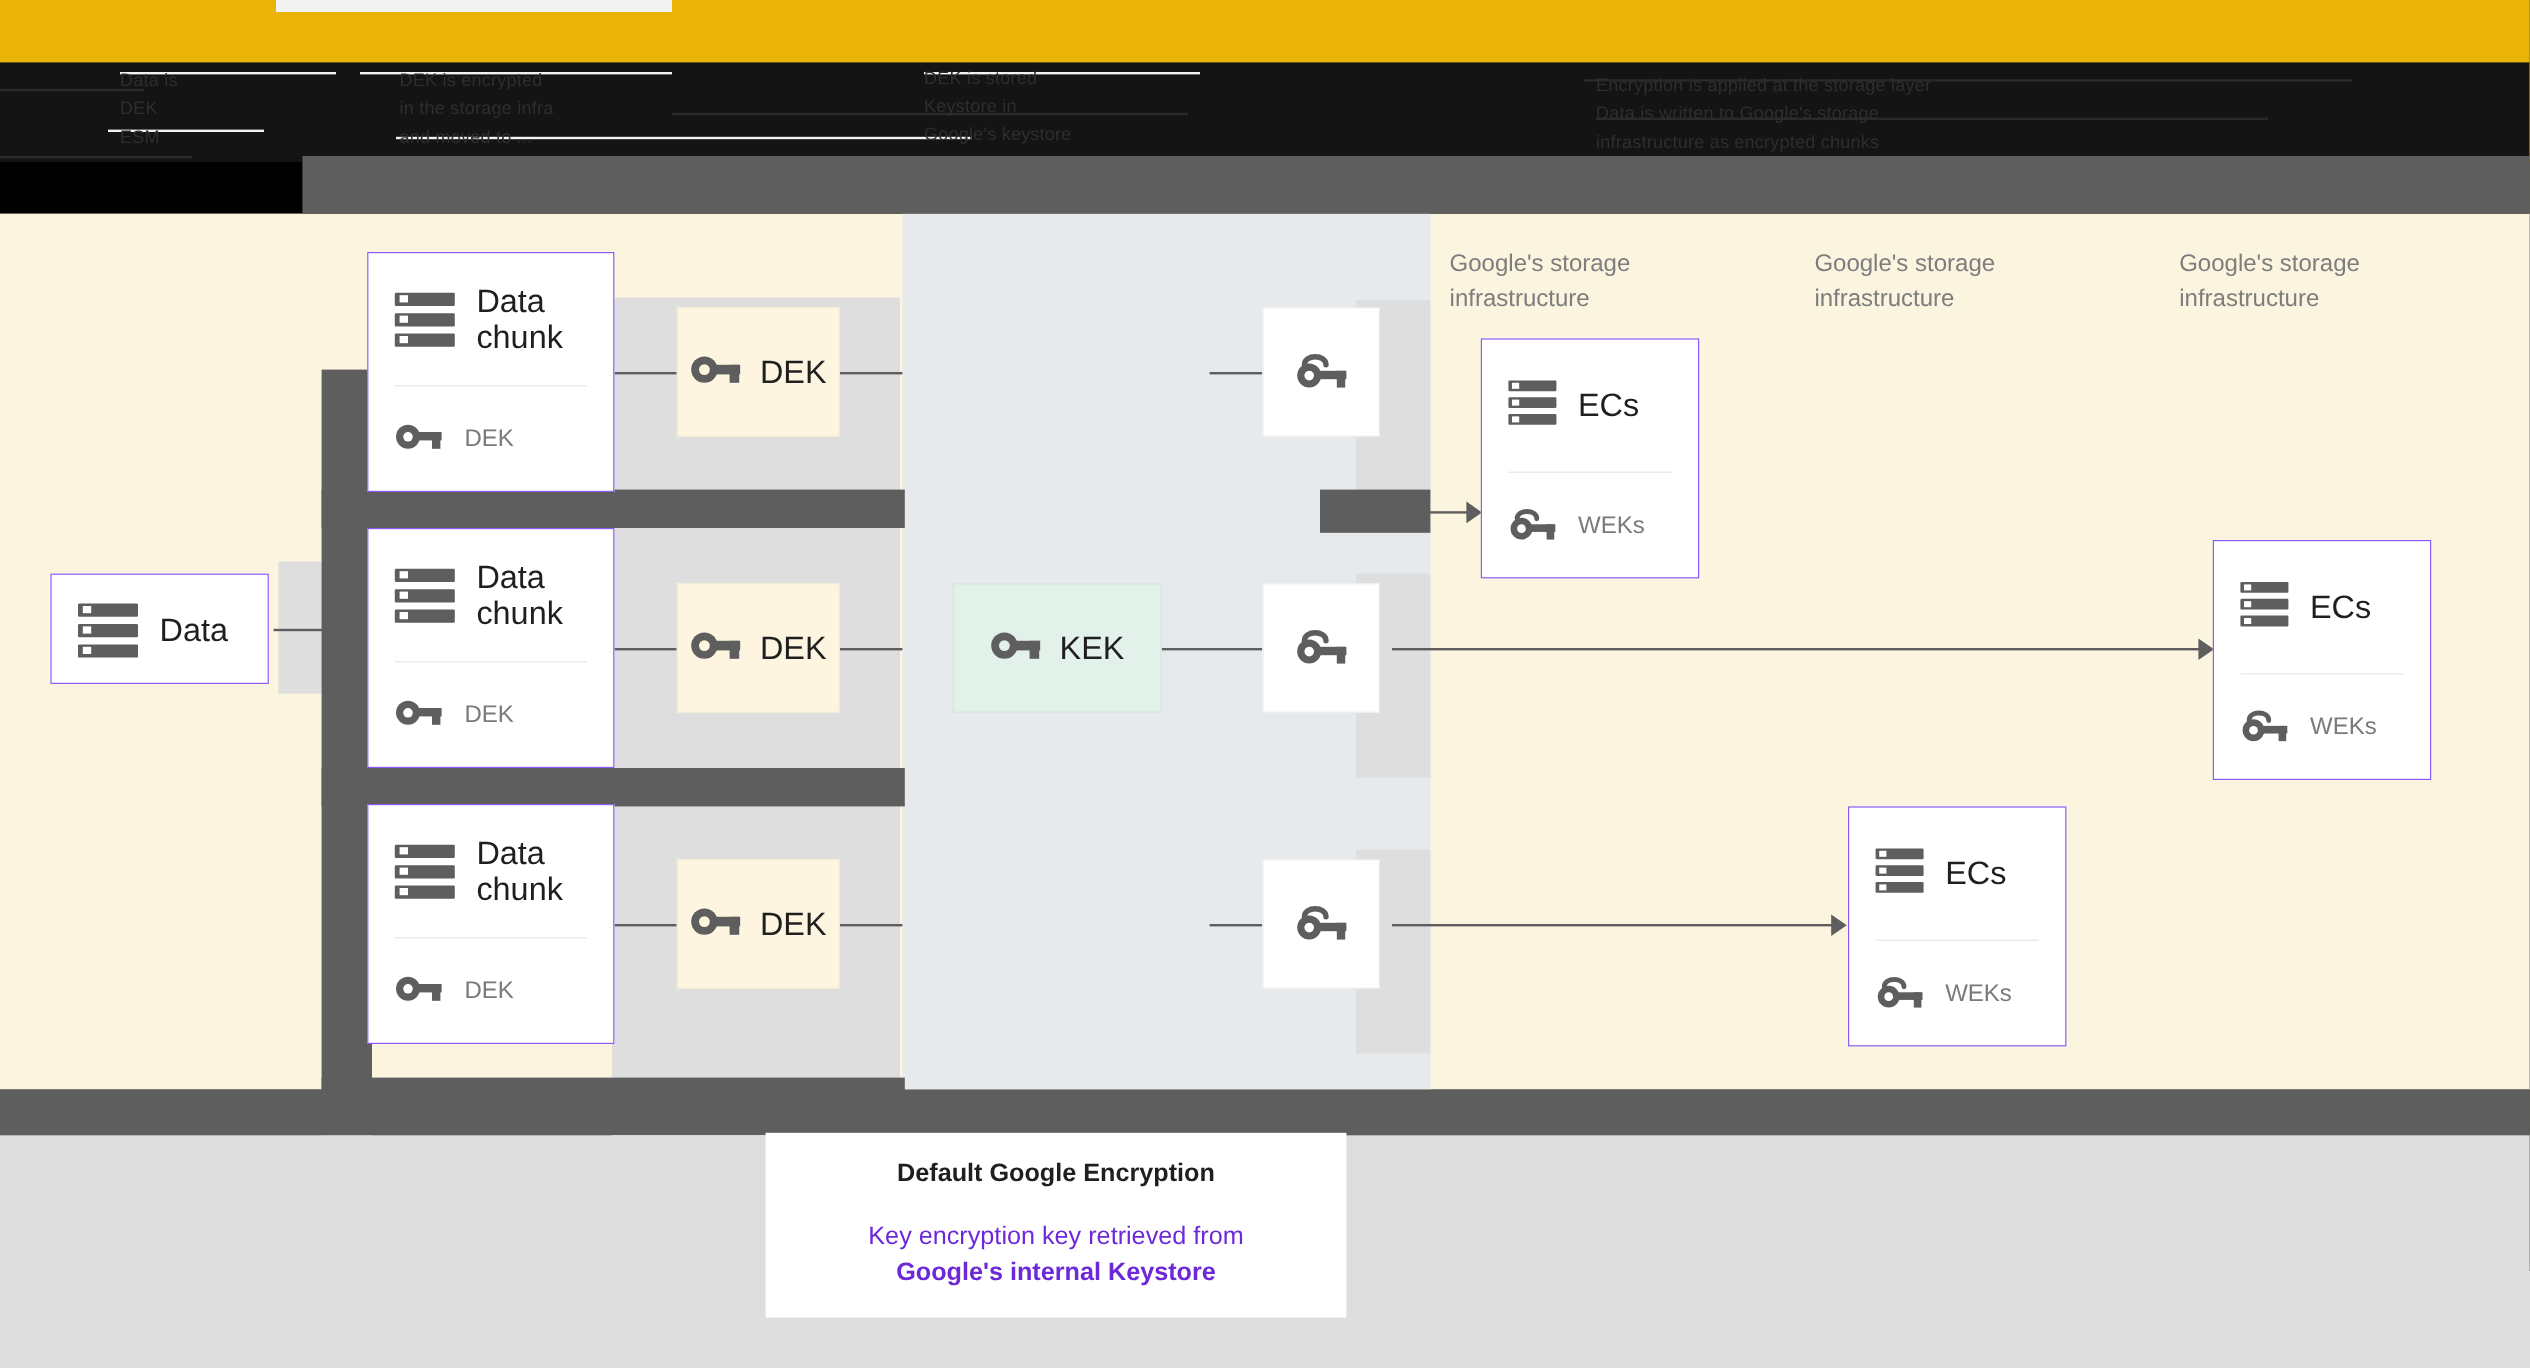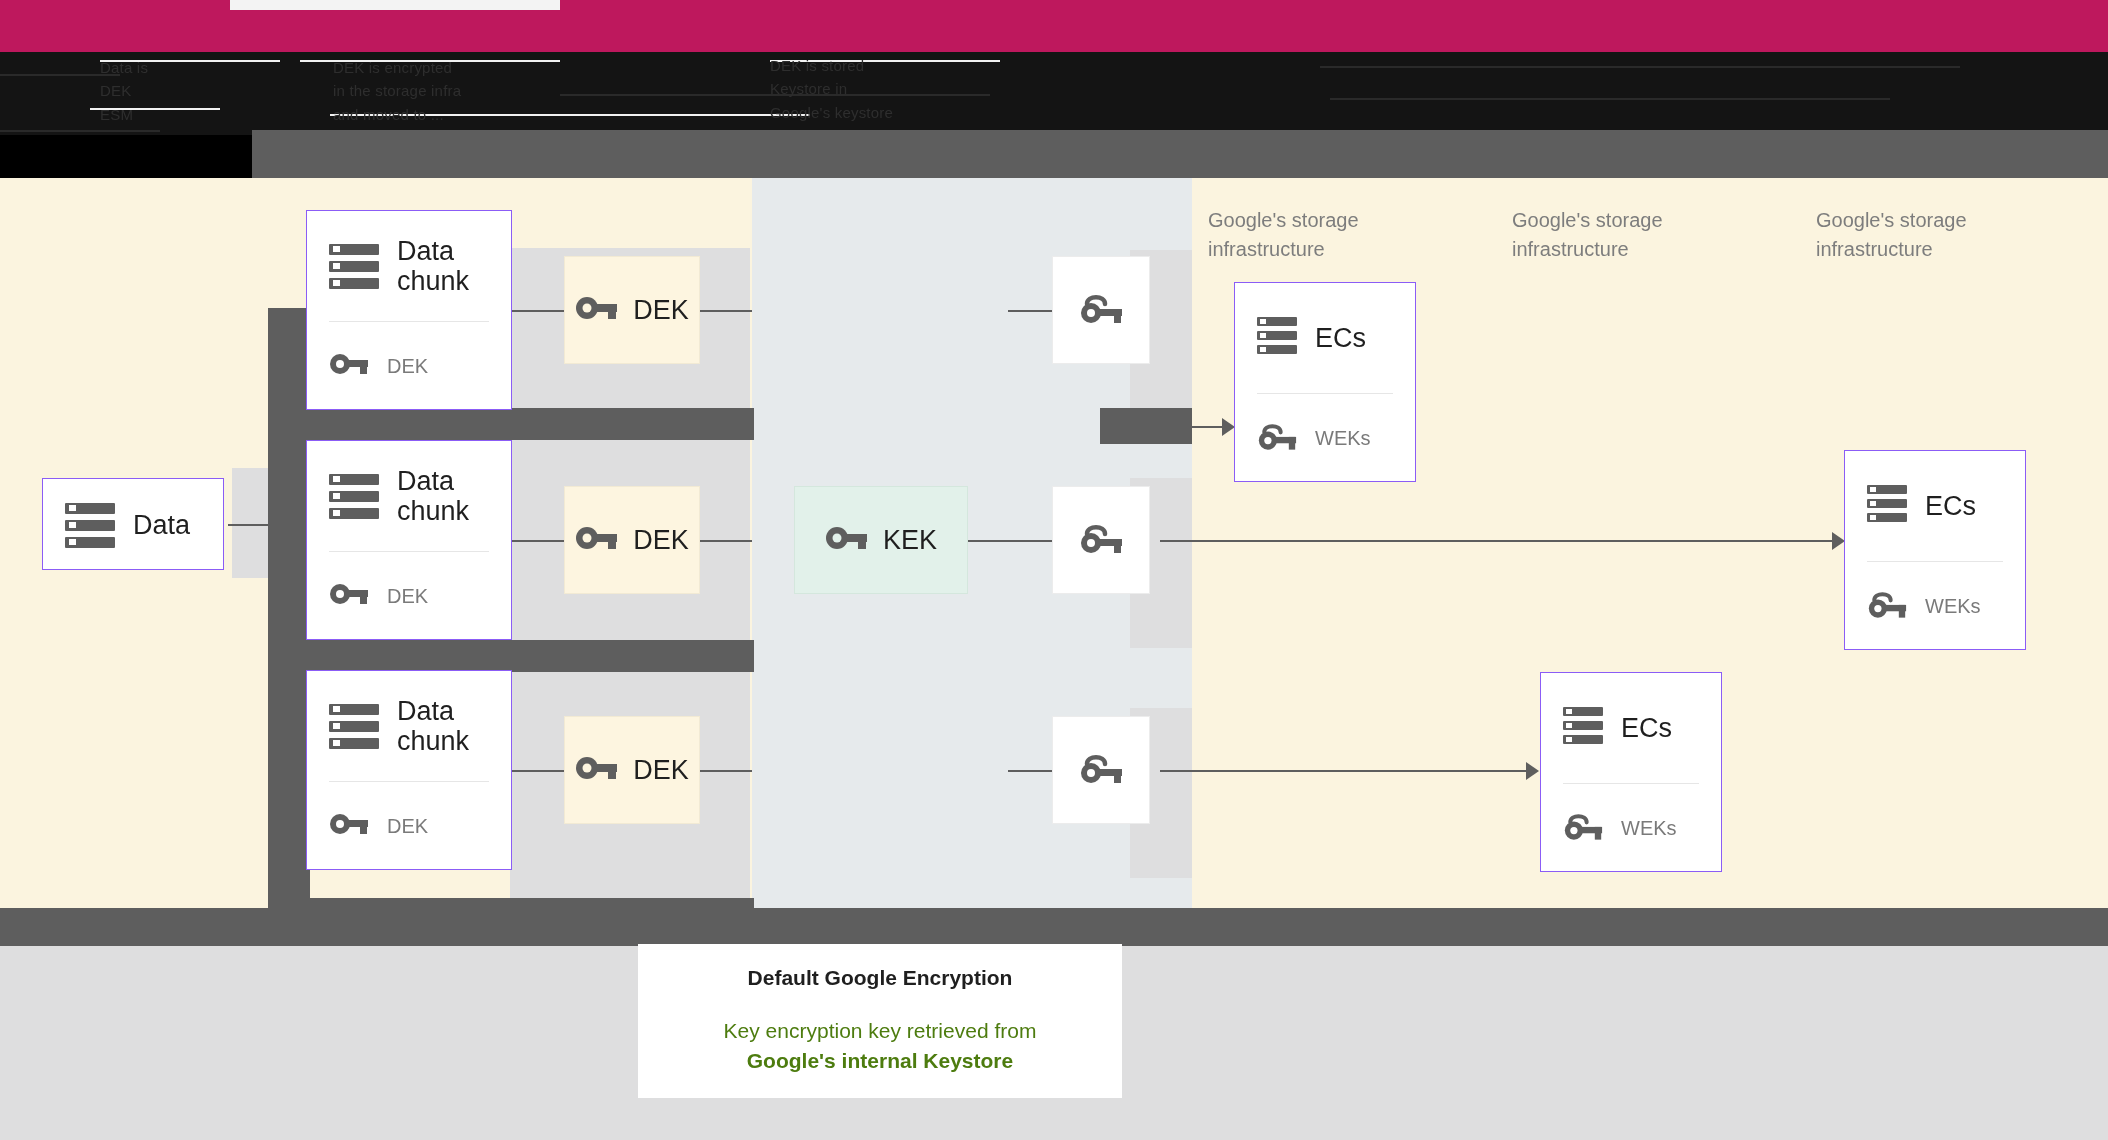--- a/index.html
+++ b/index.html
@@ -14,7 +14,7 @@
   #stage{position:relative;width:2108px;height:1140px;}
 
   
-  .topbar{position:absolute;left:0;top:0;width:2108px;height:135px;background:#be185d;overflow:hidden;}
+  .topbar{position:absolute;left:0;top:0;width:2108px;height:135px;background:#eab308;overflow:hidden;}
   .topbar-inner{position:absolute;left:0;top:52px;width:2108px;height:96px;background:#141414;}
   .legend-col{position:absolute;color:#2e2e2e;font-size:15px;line-height:1.55;white-space:pre-line;letter-spacing:.2px;}
   .legend-rule{position:absolute;background:#1d1d1d;height:2px;}

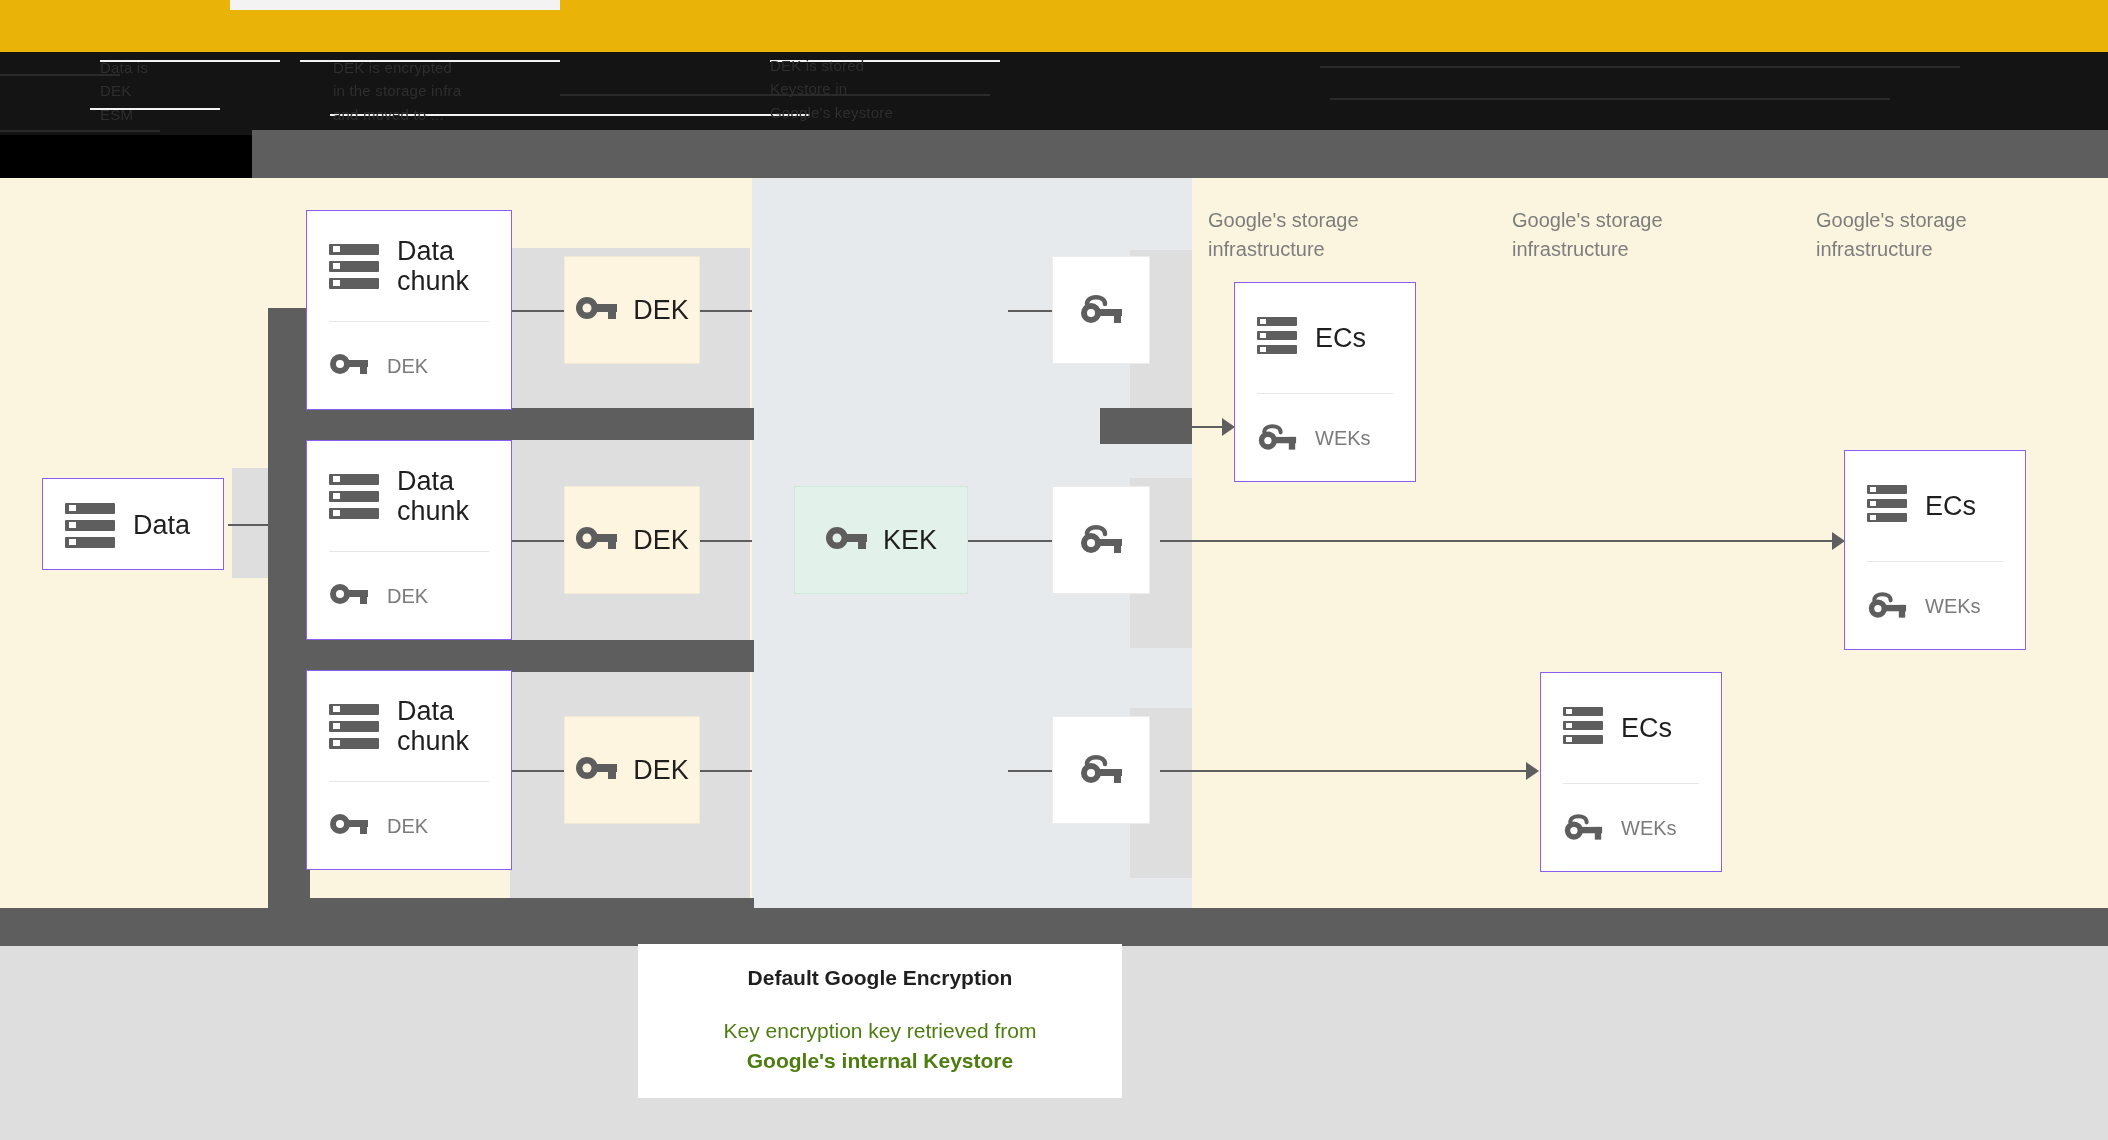--- a/index.html
+++ b/index.html
@@ -102,6 +102,9 @@
       <div class="legend-col" style="left:770px;top:2px;">DEK is stored
 Keystore in
 Google's keystore</div>
+      <div class="legend-col" style="left:1330px;top:8px;">Encryption is applied at the storage layer
+Data is written to Google's storage
+infrastructure as encrypted chunks</div>
     </div>
     <div class="topbar-notch"></div>
   </div>

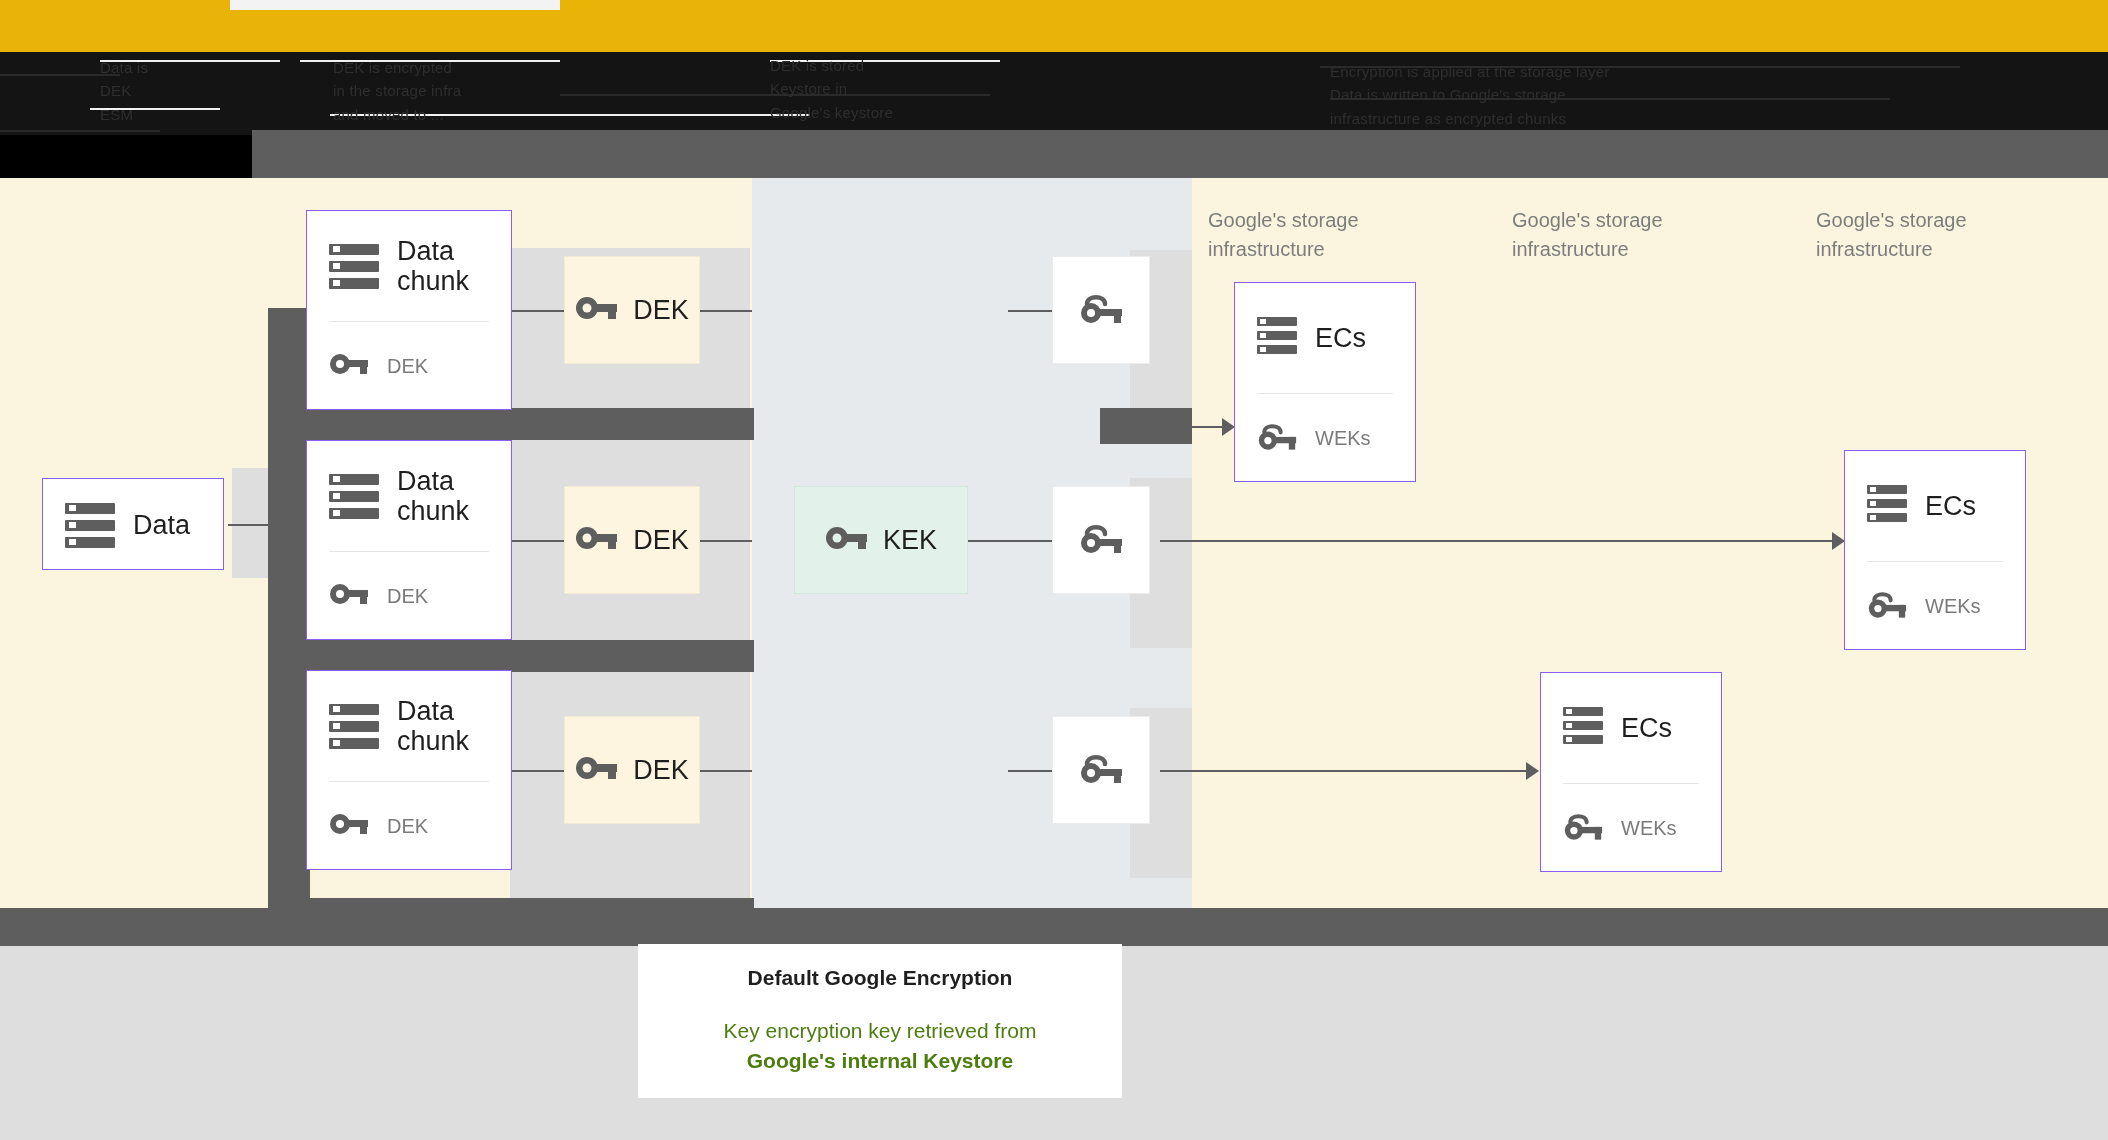--- a/index.html
+++ b/index.html
@@ -70,7 +70,7 @@
   .bottom{position:absolute;left:0;top:946px;width:2108px;height:194px;background:#dededf;}
   .caption{position:absolute;left:638px;top:944px;width:484px;height:154px;background:#fff;display:flex;flex-direction:column;align-items:center;justify-content:center;}
   .cap-title{font-size:21px;font-weight:bold;color:#1f1f1f;margin-bottom:26px;}
-  .cap-body{font-size:21px;color:#4d7c0f;text-align:center;line-height:1.45;}
+  .cap-body{font-size:21px;color:#6d28d9;text-align:center;line-height:1.45;}
   .cap-body b{font-weight:bold;}
 </style>
 </head>

